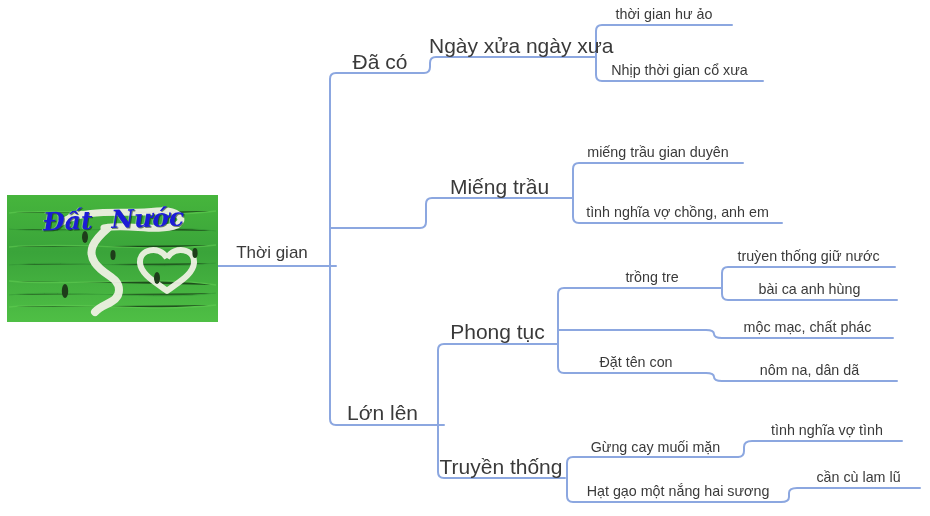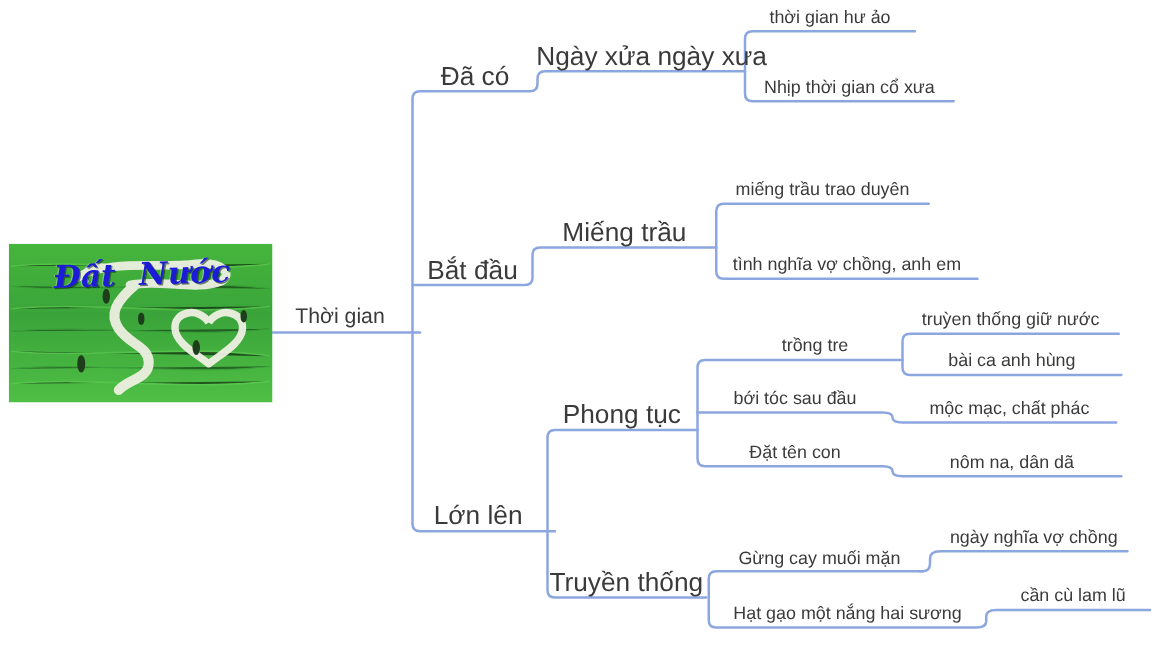--- a/index.html
+++ b/index.html
@@ -110,7 +110,7 @@
 
   <div class="node" style="left:596px;top:4px;width:136px;">thời gian hư ảo</div>
   <div class="node" style="left:596px;top:60px;width:167px;">Nhịp thời gian cổ xưa</div>
-  <div class="node" style="left:573px;top:142px;width:170px;">miếng trầu trao duyên</div>
+  <div class="node" style="left:573px;top:142px;width:170px;">miếng trầu gian duyên</div>
   <div class="node" style="left:573px;top:202px;width:209px;">tình nghĩa vợ chồng, anh em</div>
   <div class="node" style="left:570px;top:267px;width:164px;">trồng tre</div>
   <div class="node" style="left:558px;top:309px;width:156px;">bới tóc sau đầu</div>

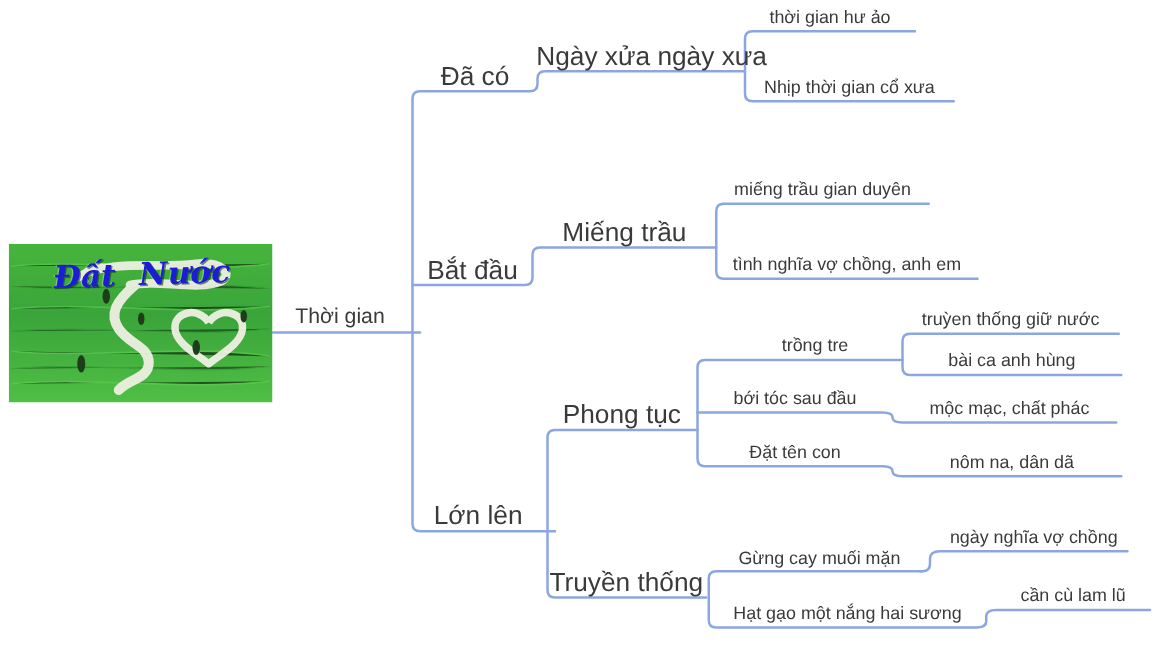--- a/index.html
+++ b/index.html
@@ -100,7 +100,6 @@
   <div class="node n1" style="left:214px;top:243px;width:116px;">Thời gian</div>
 
   <div class="node n2" style="left:330px;top:52px;width:100px;">Đã có</div>
-  <div class="node n2" style="left:330px;top:207px;width:96px;">Bắt đầu</div>
   <div class="node n2" style="left:326px;top:403px;width:113px;">Lớn lên</div>
 
   <div class="node n2 al" style="left:429px;top:36px;width:168px;">Ngày xửa ngày xưa</div>

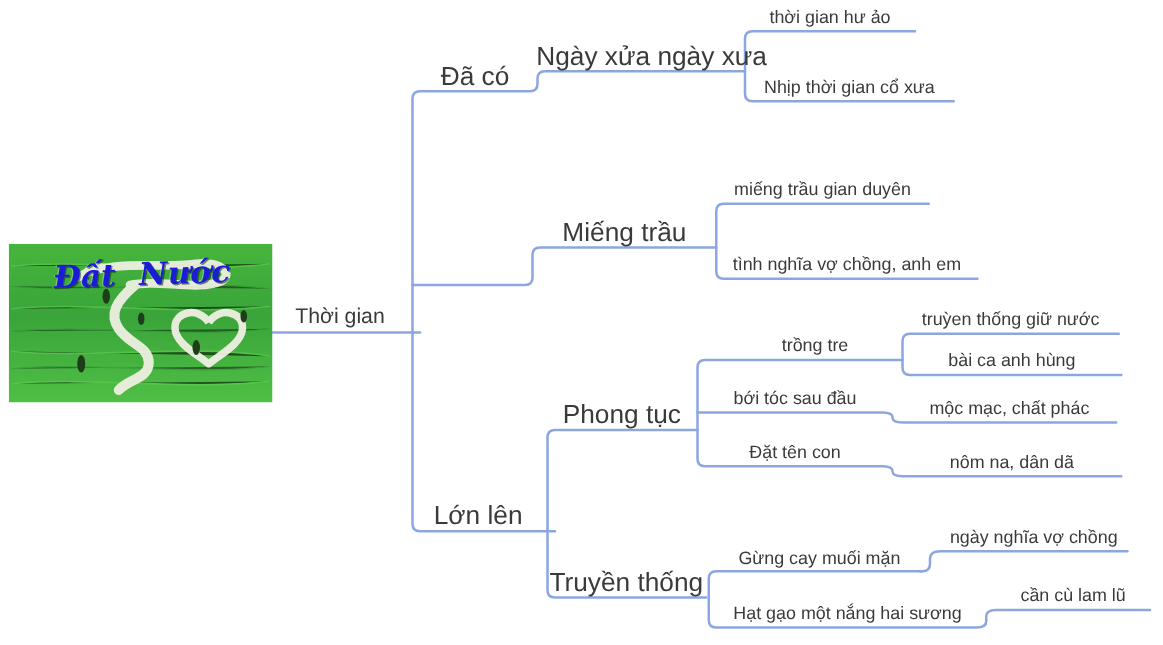--- a/index.html
+++ b/index.html
@@ -112,7 +112,6 @@
   <div class="node" style="left:573px;top:142px;width:170px;">miếng trầu gian duyên</div>
   <div class="node" style="left:573px;top:202px;width:209px;">tình nghĩa vợ chồng, anh em</div>
   <div class="node" style="left:570px;top:267px;width:164px;">trồng tre</div>
-  <div class="node" style="left:558px;top:309px;width:156px;">bới tóc sau đầu</div>
   <div class="node" style="left:558px;top:352px;width:156px;">Đặt tên con</div>
   <div class="node" style="left:567px;top:437px;width:177px;">Gừng cay muối mặn</div>
   <div class="node" style="left:567px;top:481px;width:222px;">Hạt gạo một nắng hai sương</div>

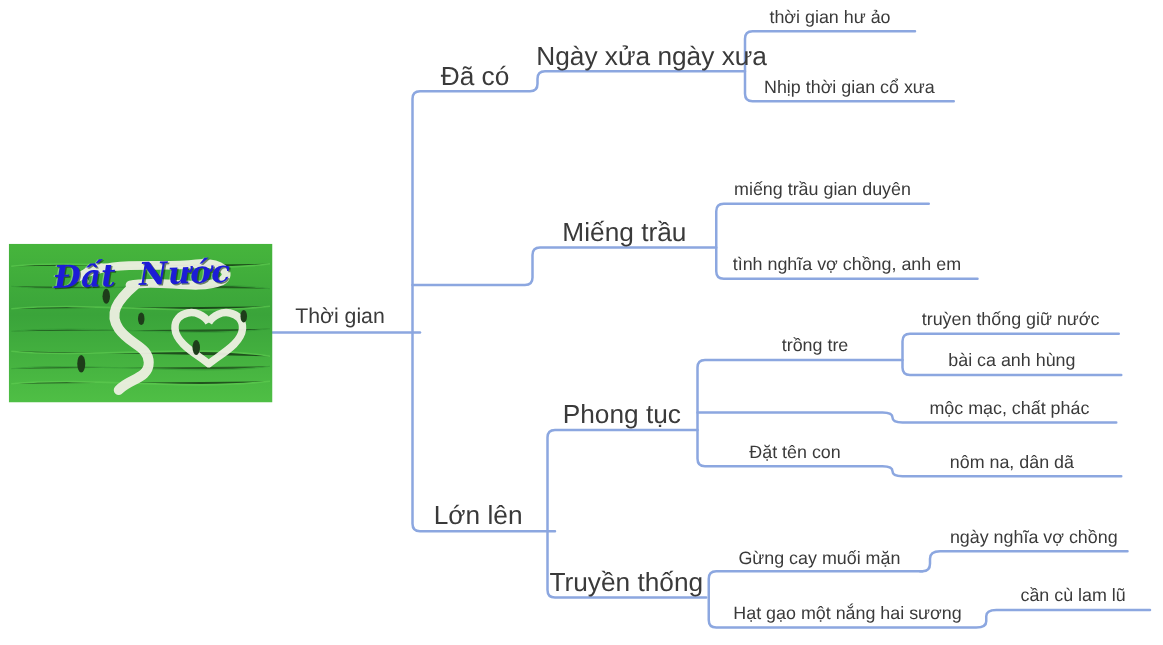--- a/index.html
+++ b/index.html
@@ -120,7 +120,7 @@
   <div class="node" style="left:722px;top:279px;width:175px;">bài ca anh hùng</div>
   <div class="node" style="left:722px;top:317px;width:171px;">mộc mạc, chất phác</div>
   <div class="node" style="left:722px;top:360px;width:175px;">nôm na, dân dã</div>
-  <div class="node" style="left:752px;top:420px;width:150px;">ngày nghĩa vợ chồng</div>
+  <div class="node" style="left:752px;top:420px;width:150px;">tình nghĩa vợ tình</div>
   <div class="node" style="left:797px;top:467px;width:123px;">cần cù lam lũ</div>
 
 </div>

